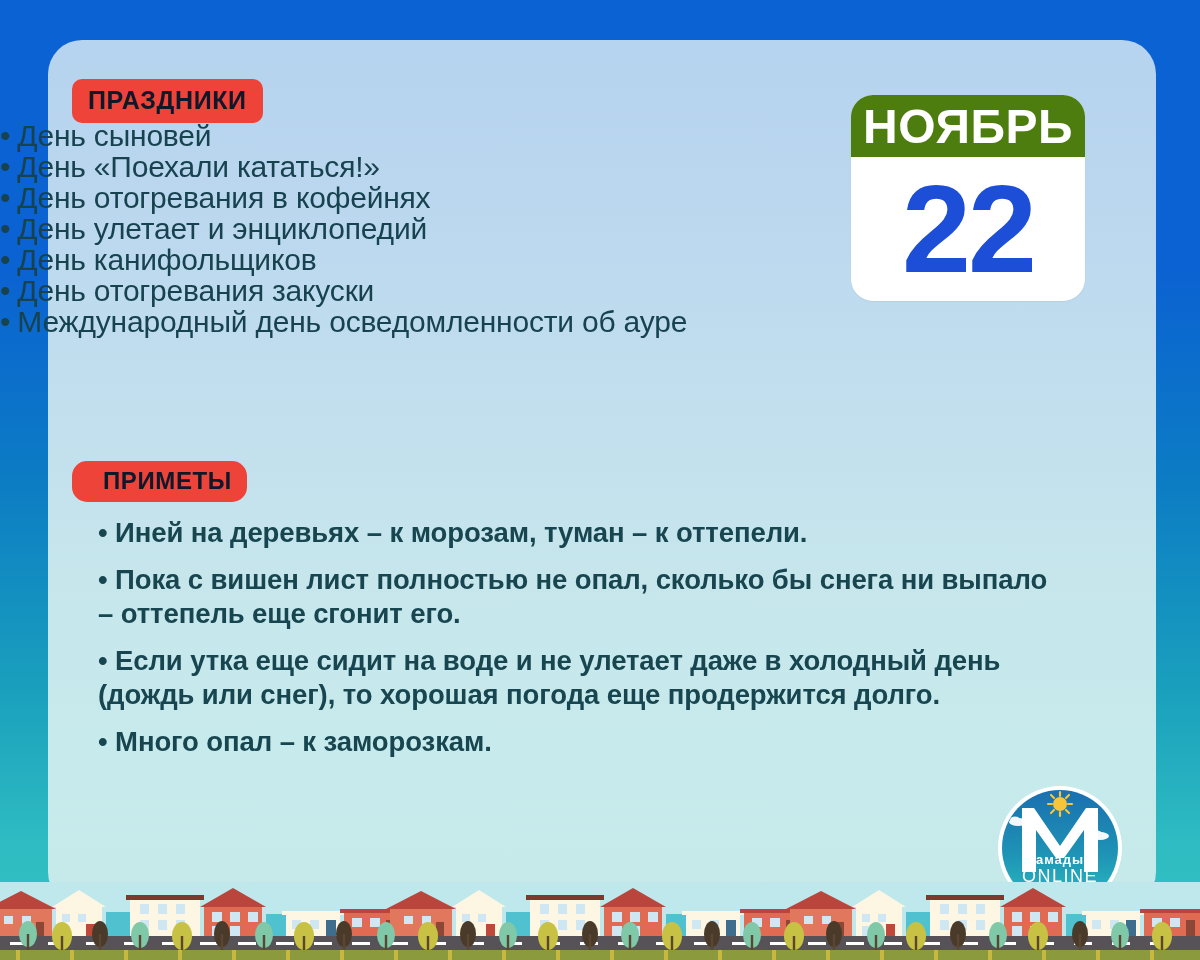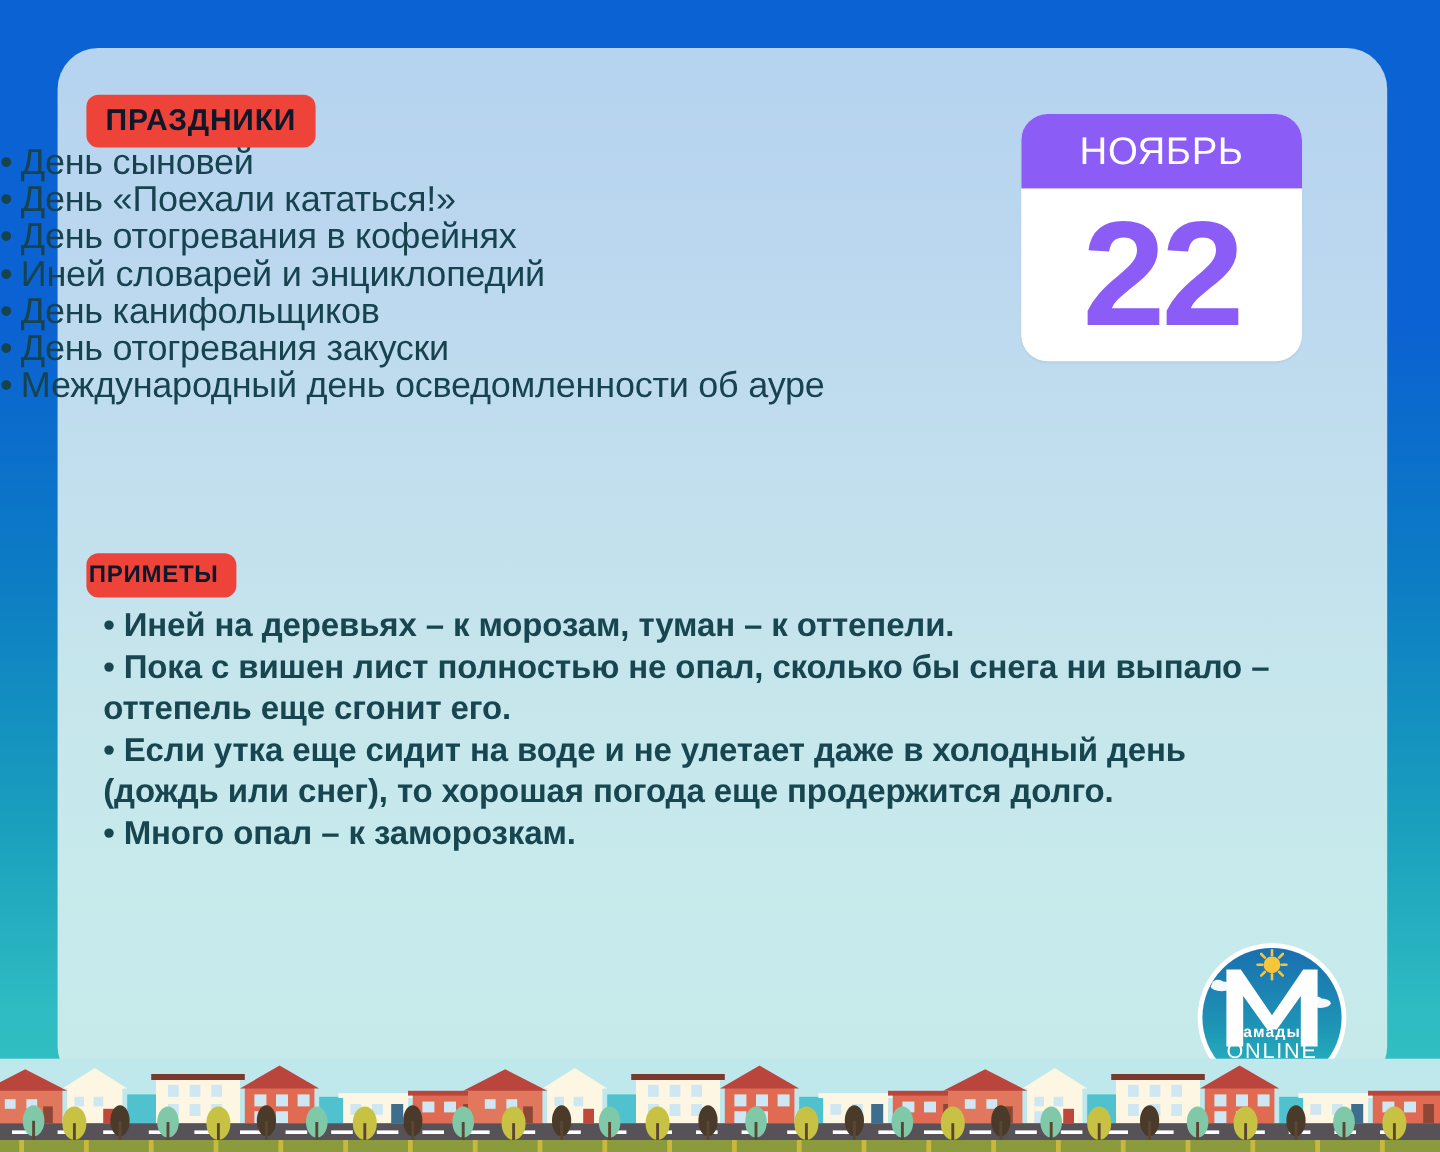--- a/index.html
+++ b/index.html
@@ -122,10 +122,10 @@
   }
   .calendar .cal-month {
     height: 62px;
-    background: #8b5cf6;
+    background: #4d7c0f;
     color: #ffffff;
-    font-size: 32px;
-    font-weight: normal;
+    font-size: 48px;
+    font-weight: bold;
     letter-spacing: 0.5px;
     display: flex;
     align-items: center;

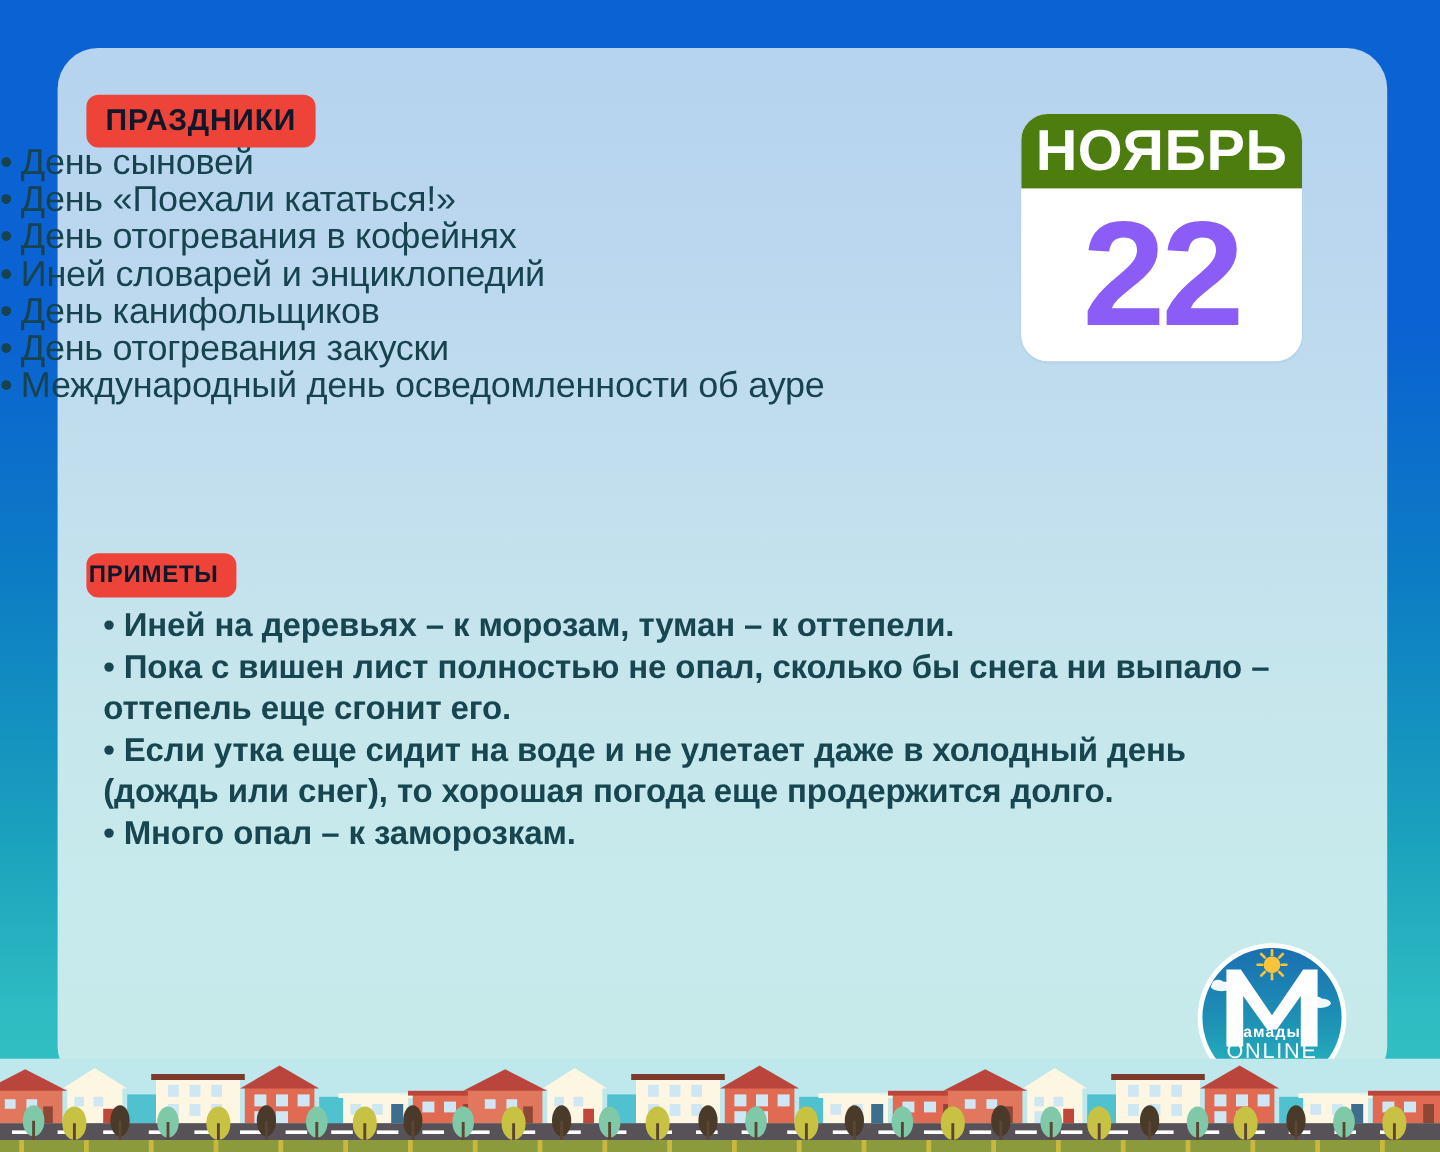--- a/index.html
+++ b/index.html
@@ -181,7 +181,7 @@
       <span class="bullet">•</span><span>День отогревания в кофейнях</span>
     </div>
     <div class="row">
-      <span class="bullet">•</span><span>Иней словарей и энциклопедий</span>
+      <span class="bullet">•</span><span>День улетает и энциклопедий</span>
     </div>
     <div class="row">
       <span class="bullet">•</span><span>День канифольщиков</span>

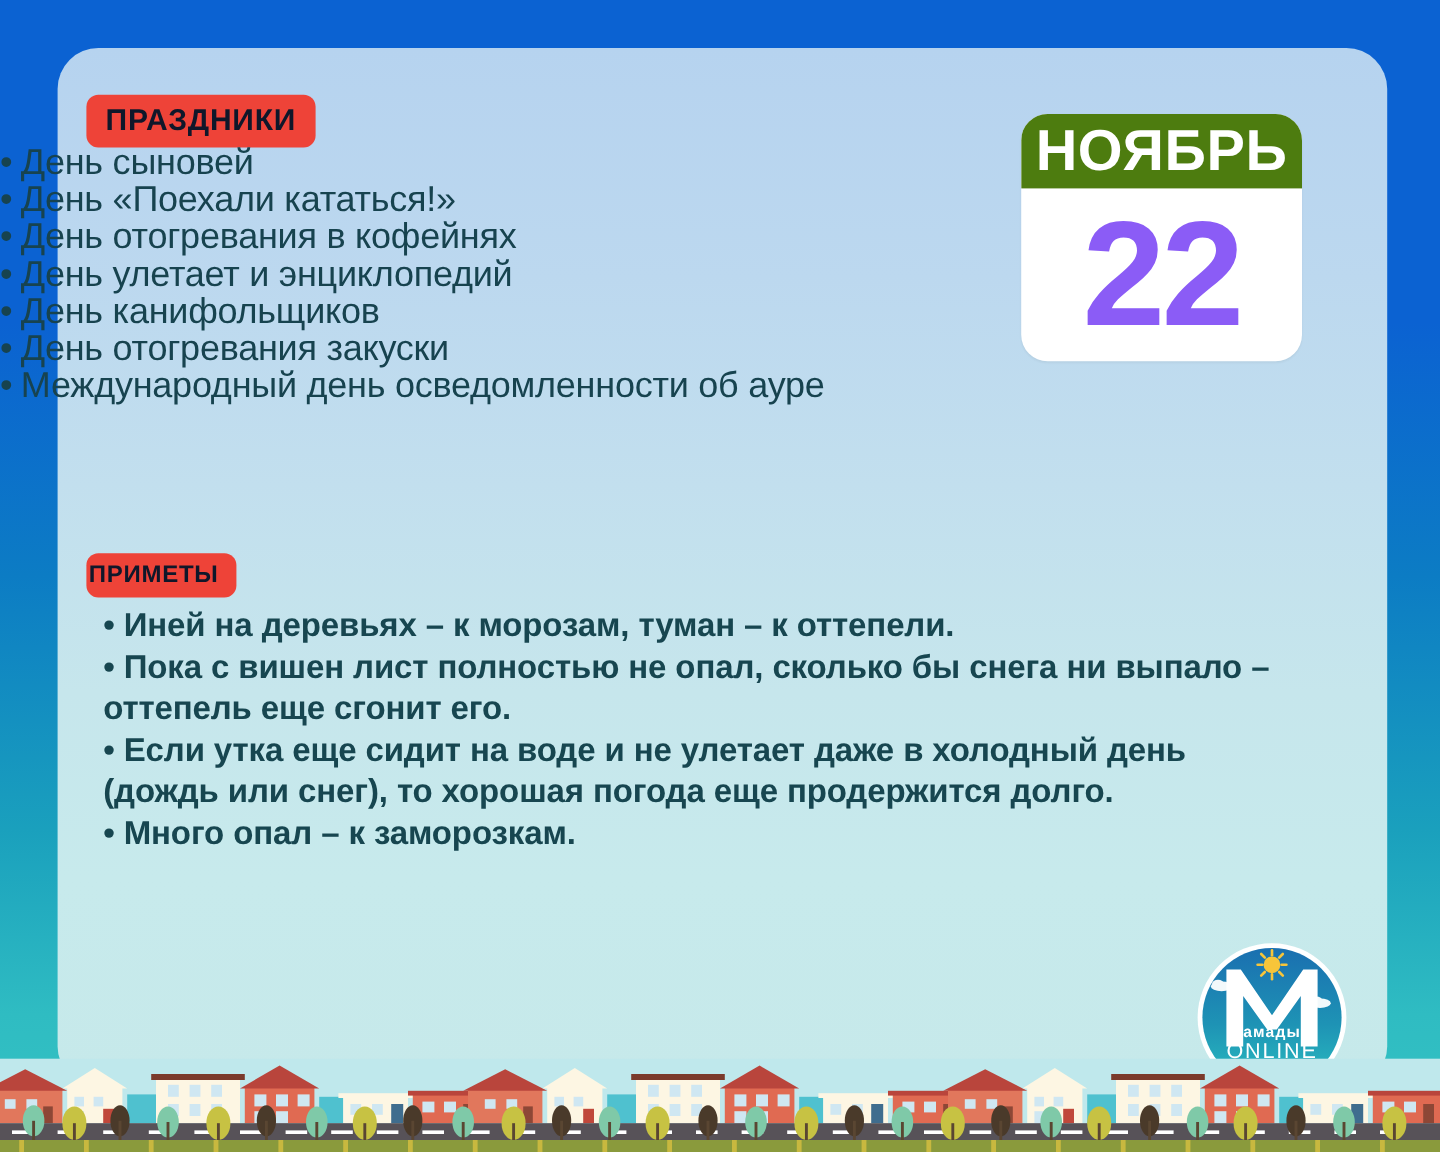--- a/index.html
+++ b/index.html
@@ -133,7 +133,7 @@
   }
   .calendar .cal-day {
     height: 144px;
-    color: #8b5cf6;
+    color: #1d4ed8;
     font-size: 124px;
     font-weight: bold;
     letter-spacing: -3px;

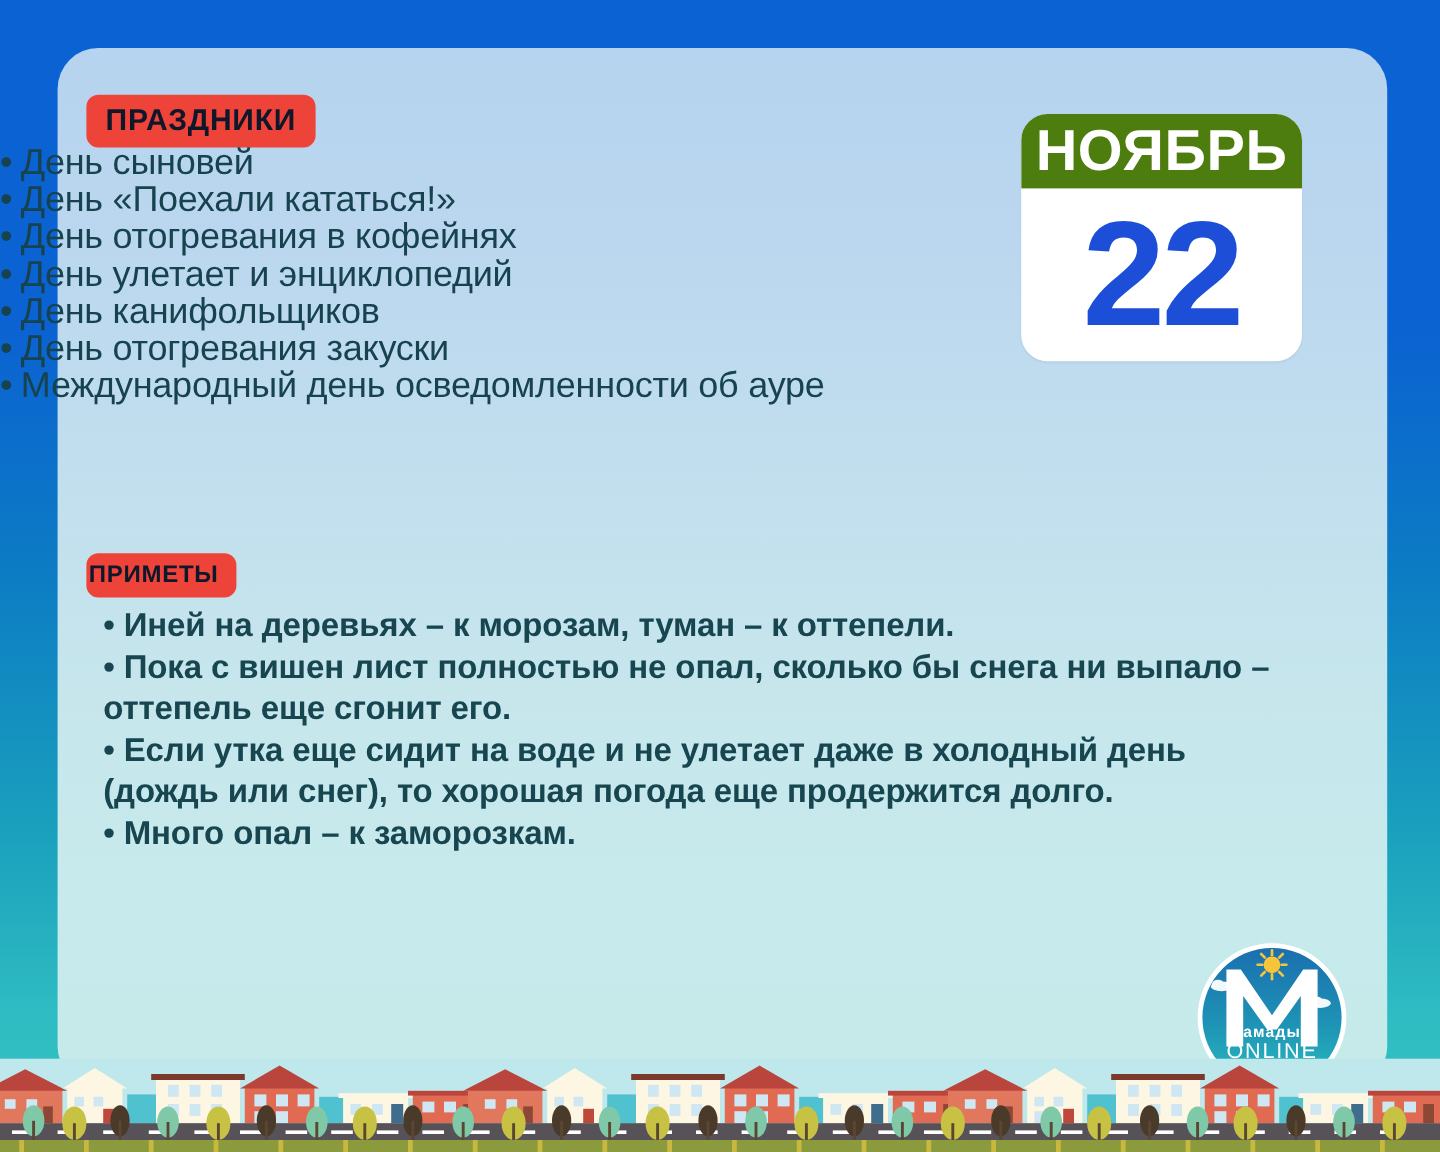--- a/index.html
+++ b/index.html
@@ -66,8 +66,9 @@
     position: absolute;
     left: 72px;
     top: 461px;
-    font-size: 20px;
-    padding: 8px 15px 9px 2px;
+    font-size: 24px;
+    padding: 8px 15px 9px 31px;
+    border-radius: 15px;
   }
 
   

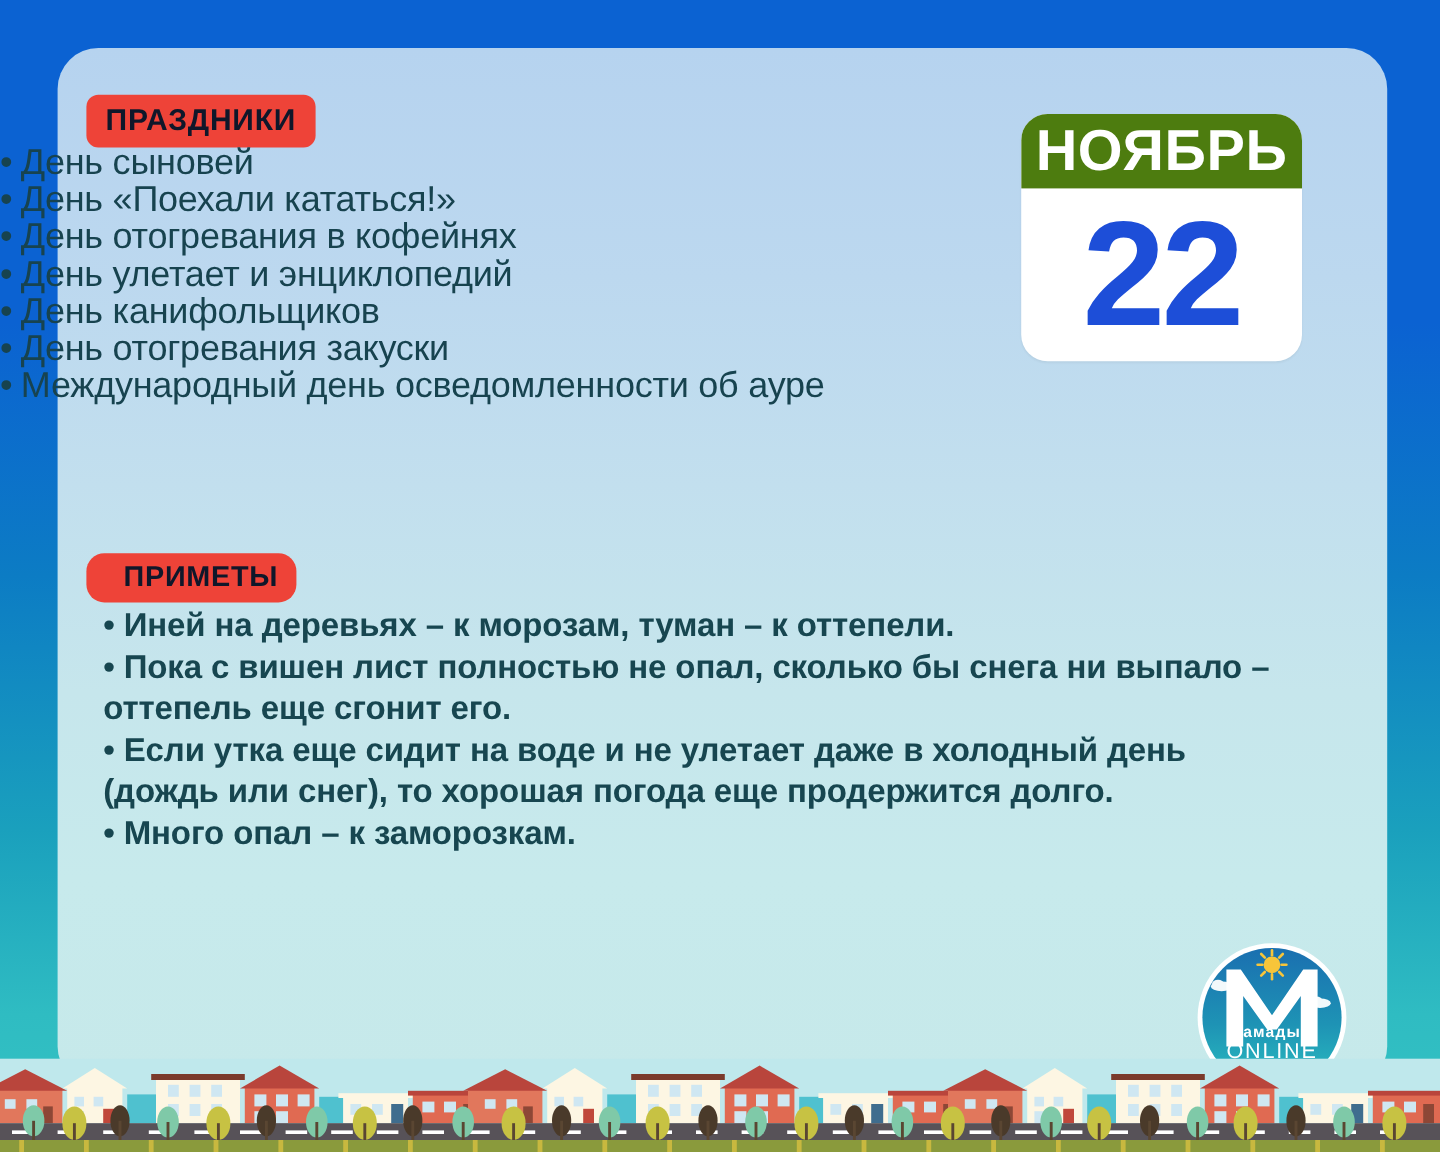--- a/index.html
+++ b/index.html
@@ -106,7 +106,7 @@
     text-align: left;
   }
   .omens .omen {
-    margin: 0;
+    margin: 12px;
   }
 
   

